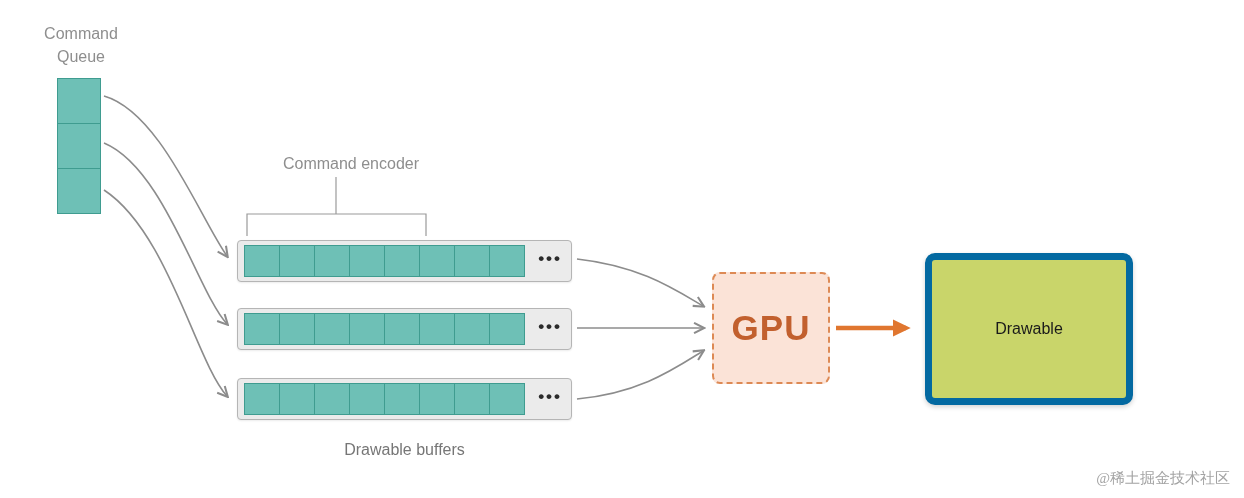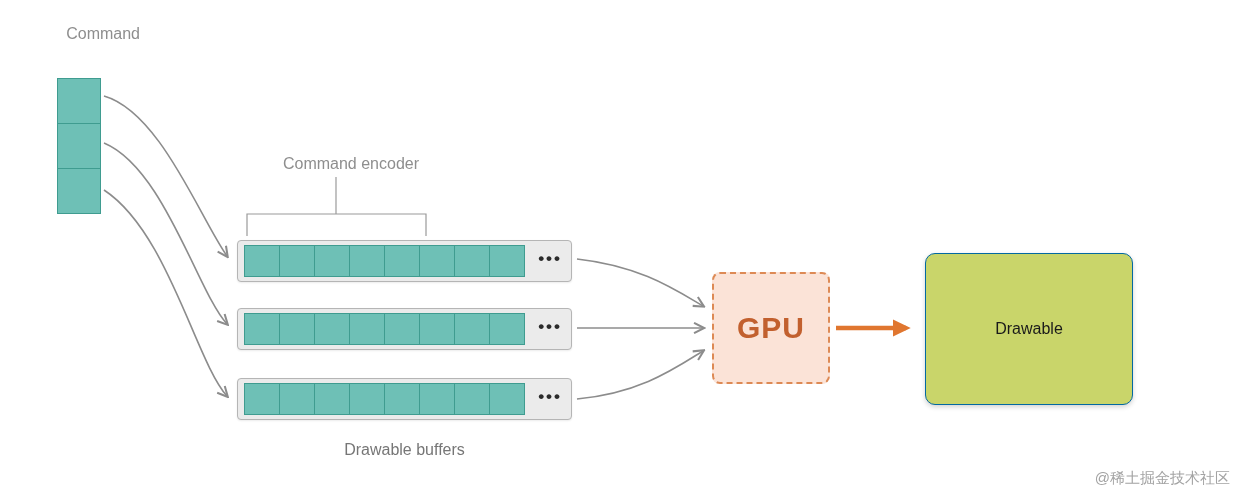--- a/index.html
+++ b/index.html
@@ -30,7 +30,7 @@
     text-align: center;
   }
 
-  .cq-label { left: 22px; top: 22px; width: 118px; text-align: right; }
+  .cq-label { left: 22px; top: 22px; width: 118px; }
 
   .cq-stack {
     position: absolute;

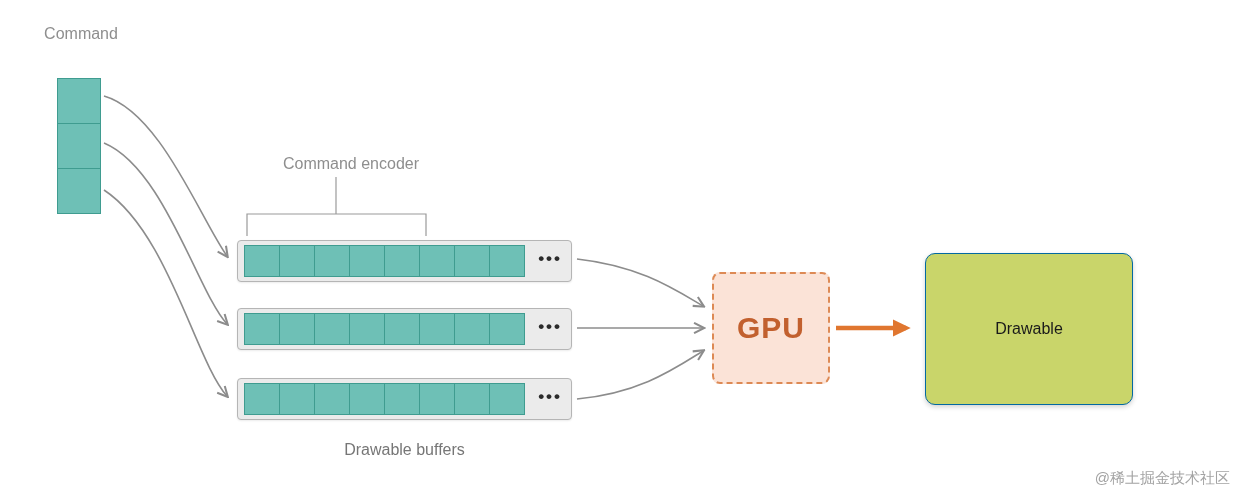--- a/index.html
+++ b/index.html
@@ -152,6 +152,7 @@
 
   <div class="label cq-label">
     <div>Command</div>
+    <div>Queue</div>
   </div>
 
   <div class="cq-stack">

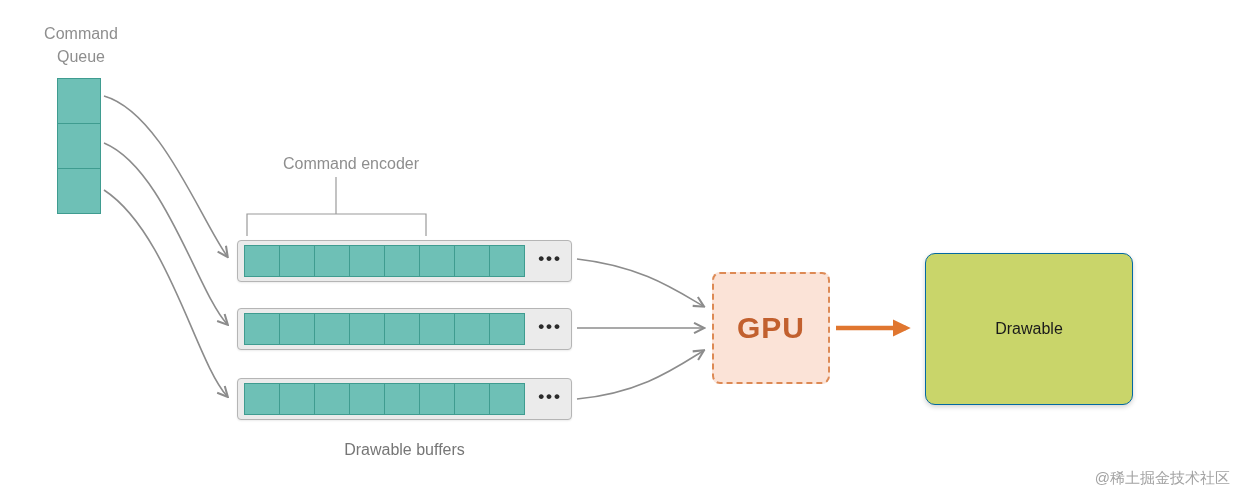--- a/index.html
+++ b/index.html
@@ -95,7 +95,7 @@
   }
   .gpu-box span {
     color: #c2602e;
-    font-size: 30px;
+    font-size: 35px;
     font-weight: bold;
     letter-spacing: 1px;
   }

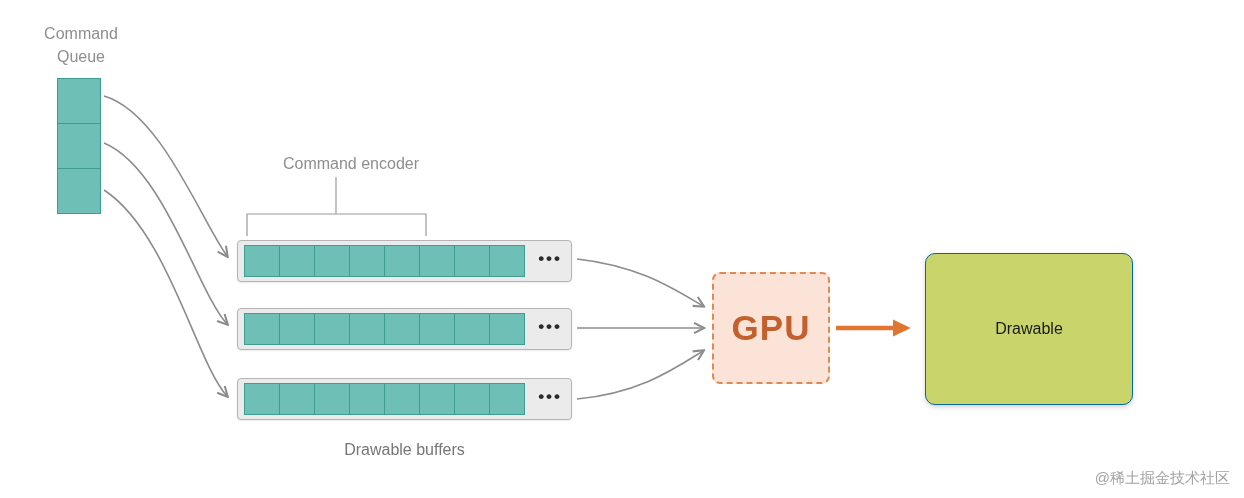--- a/index.html
+++ b/index.html
@@ -105,7 +105,7 @@
     left: 925px; top: 253px;
     width: 208px; height: 152px;
     background: #c9d56a;
-    border: 1px solid #0369a1;
+    border: 7px solid #0369a1;
     border-radius: 10px;
     box-shadow: 0 2px 5px rgba(0,0,0,0.18);
     display: flex;

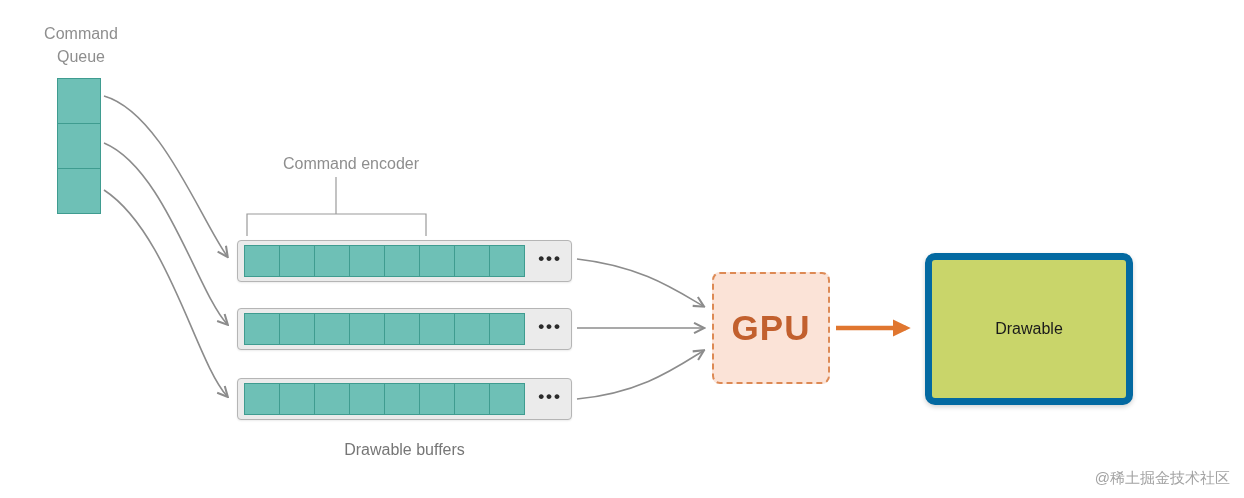--- a/index.html
+++ b/index.html
@@ -119,6 +119,7 @@
     right: 14px; bottom: 10px;
     color: #a3a3a3;
     font-size: 15px;
+    font-family: Liberation Serif, serif;
   }
 </style>
 </head>

